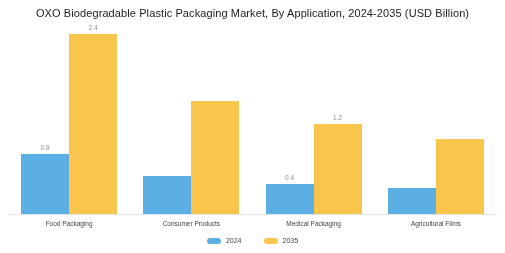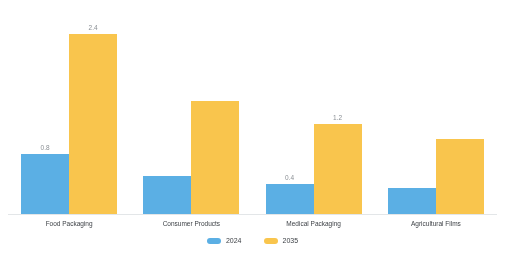--- a/index.html
+++ b/index.html
@@ -151,6 +151,7 @@
 
 <div class="chart-root">
 
+  <div class="chart-title">OXO Biodegradable Plastic Packaging Market, By Application, 2024-2035 (USD Billion)</div>
 
   <div class="plot">
     <div class="groups">

